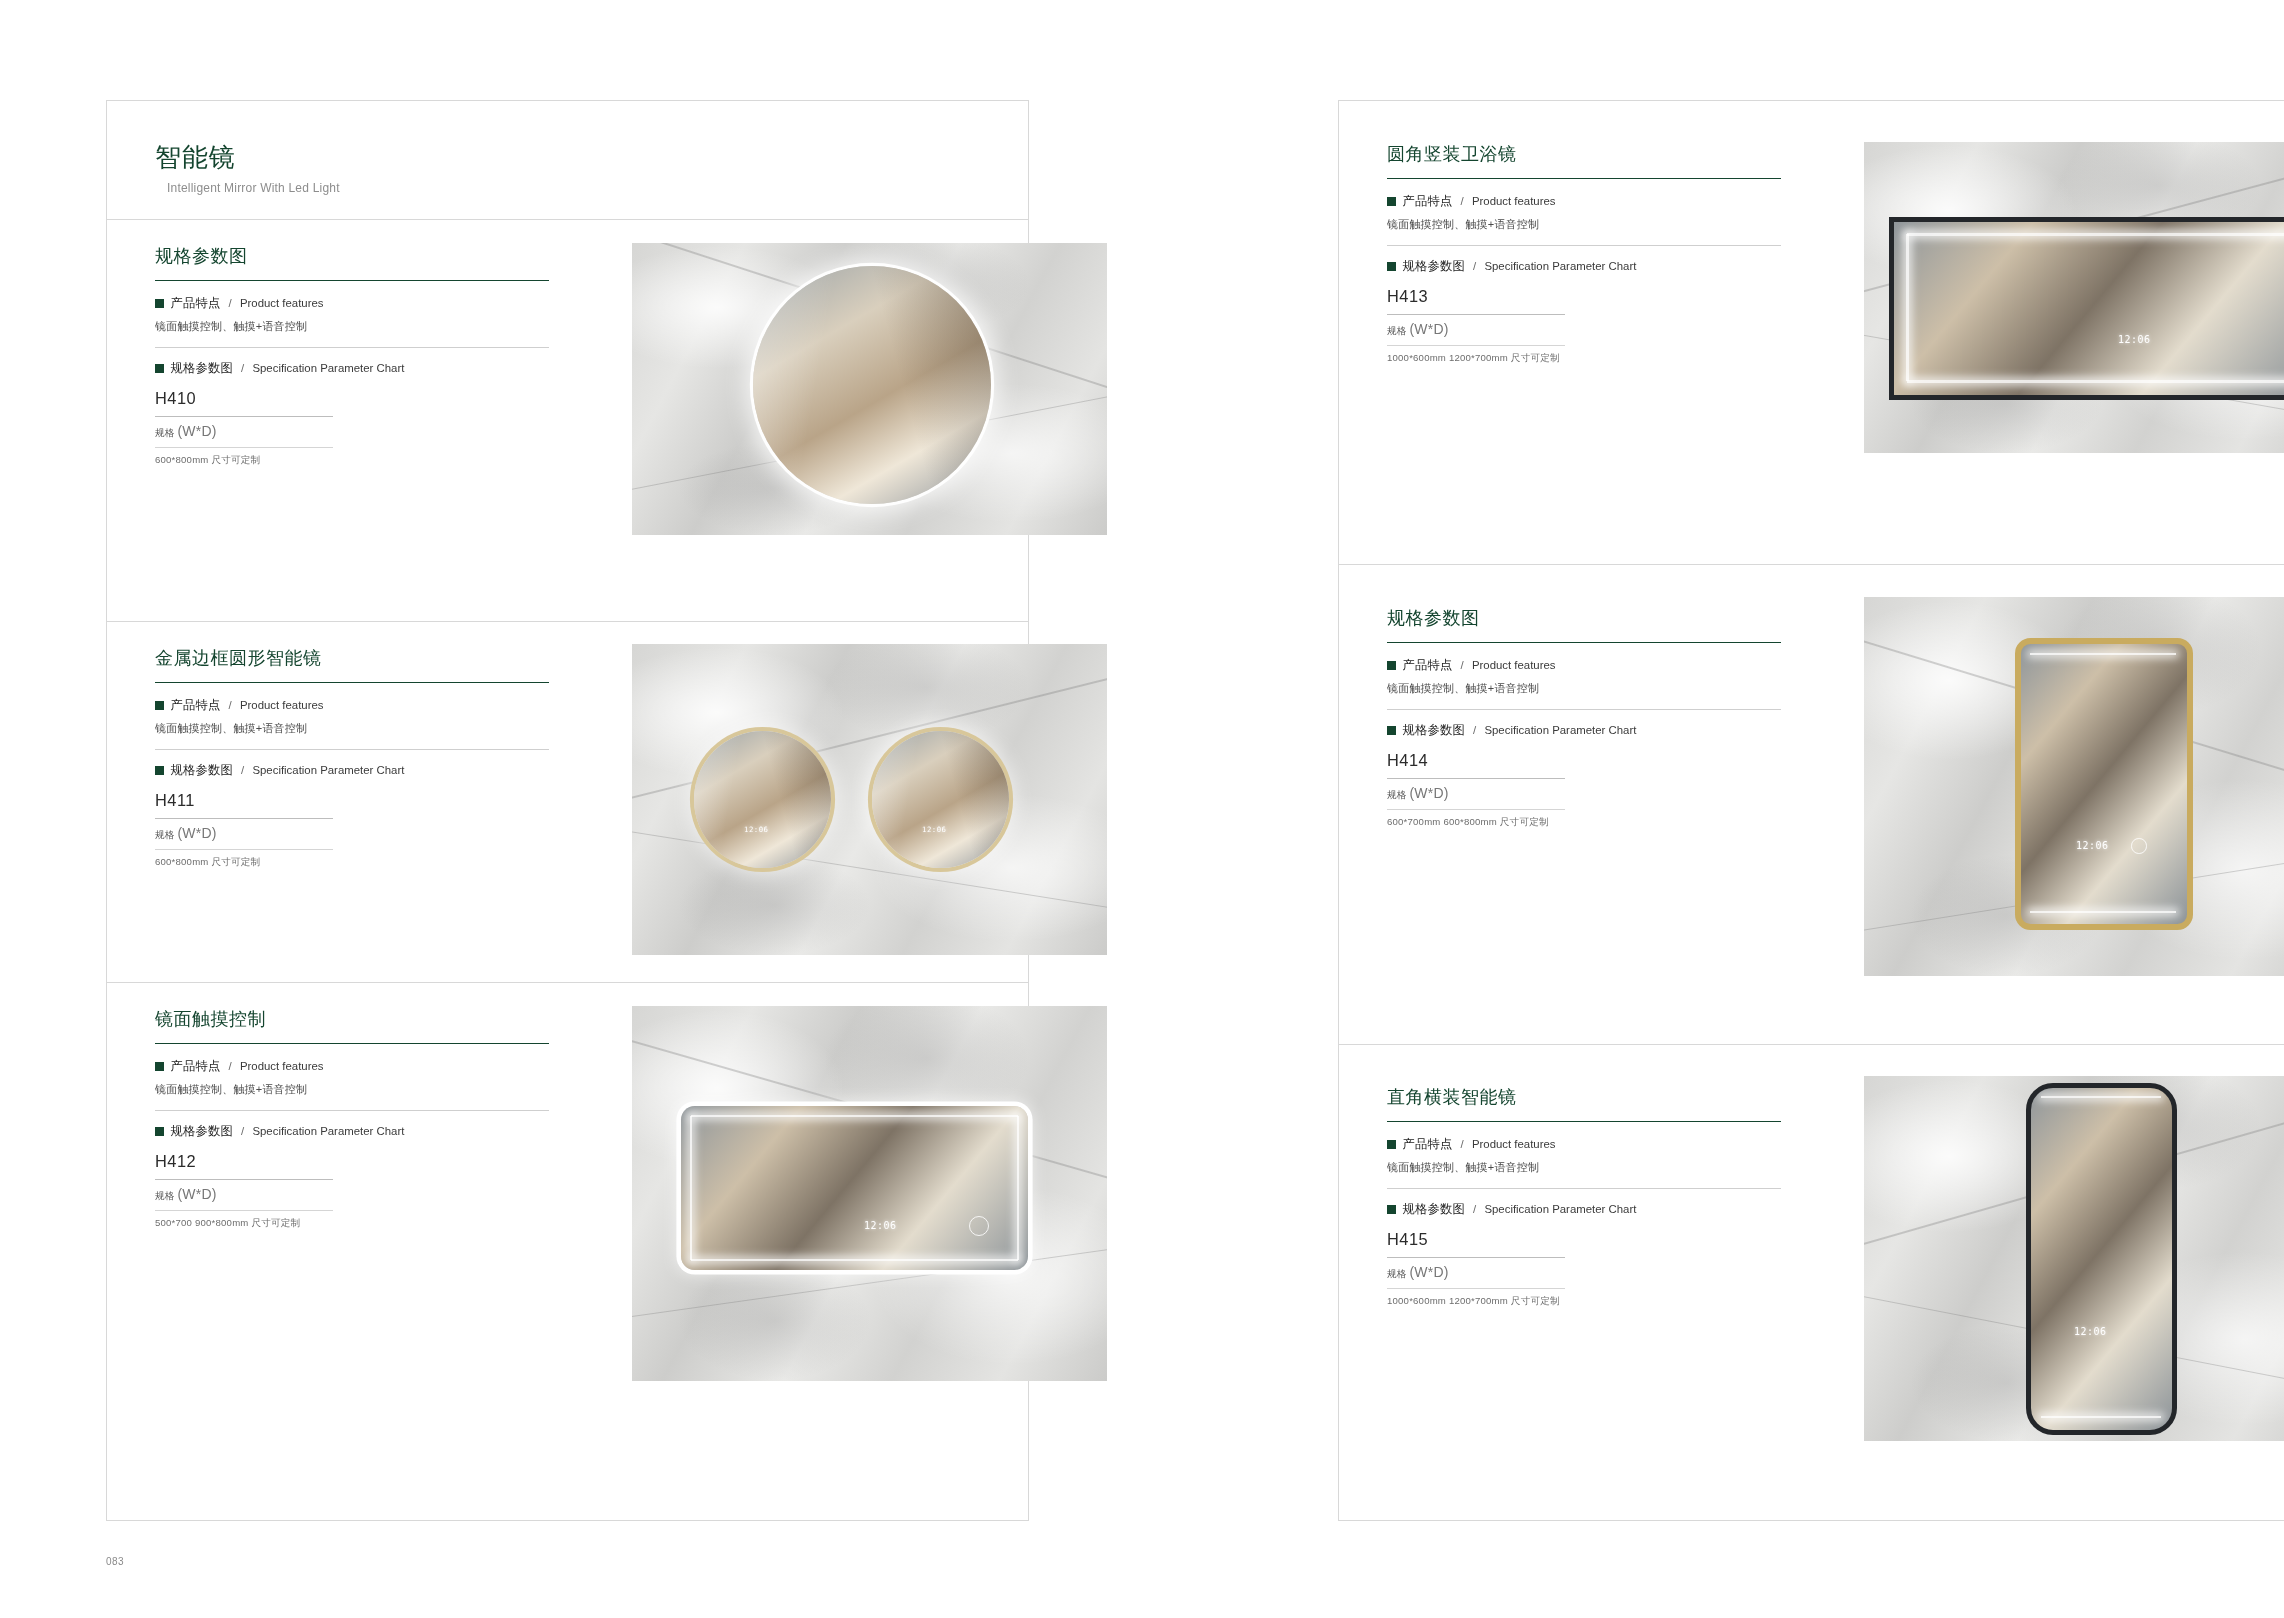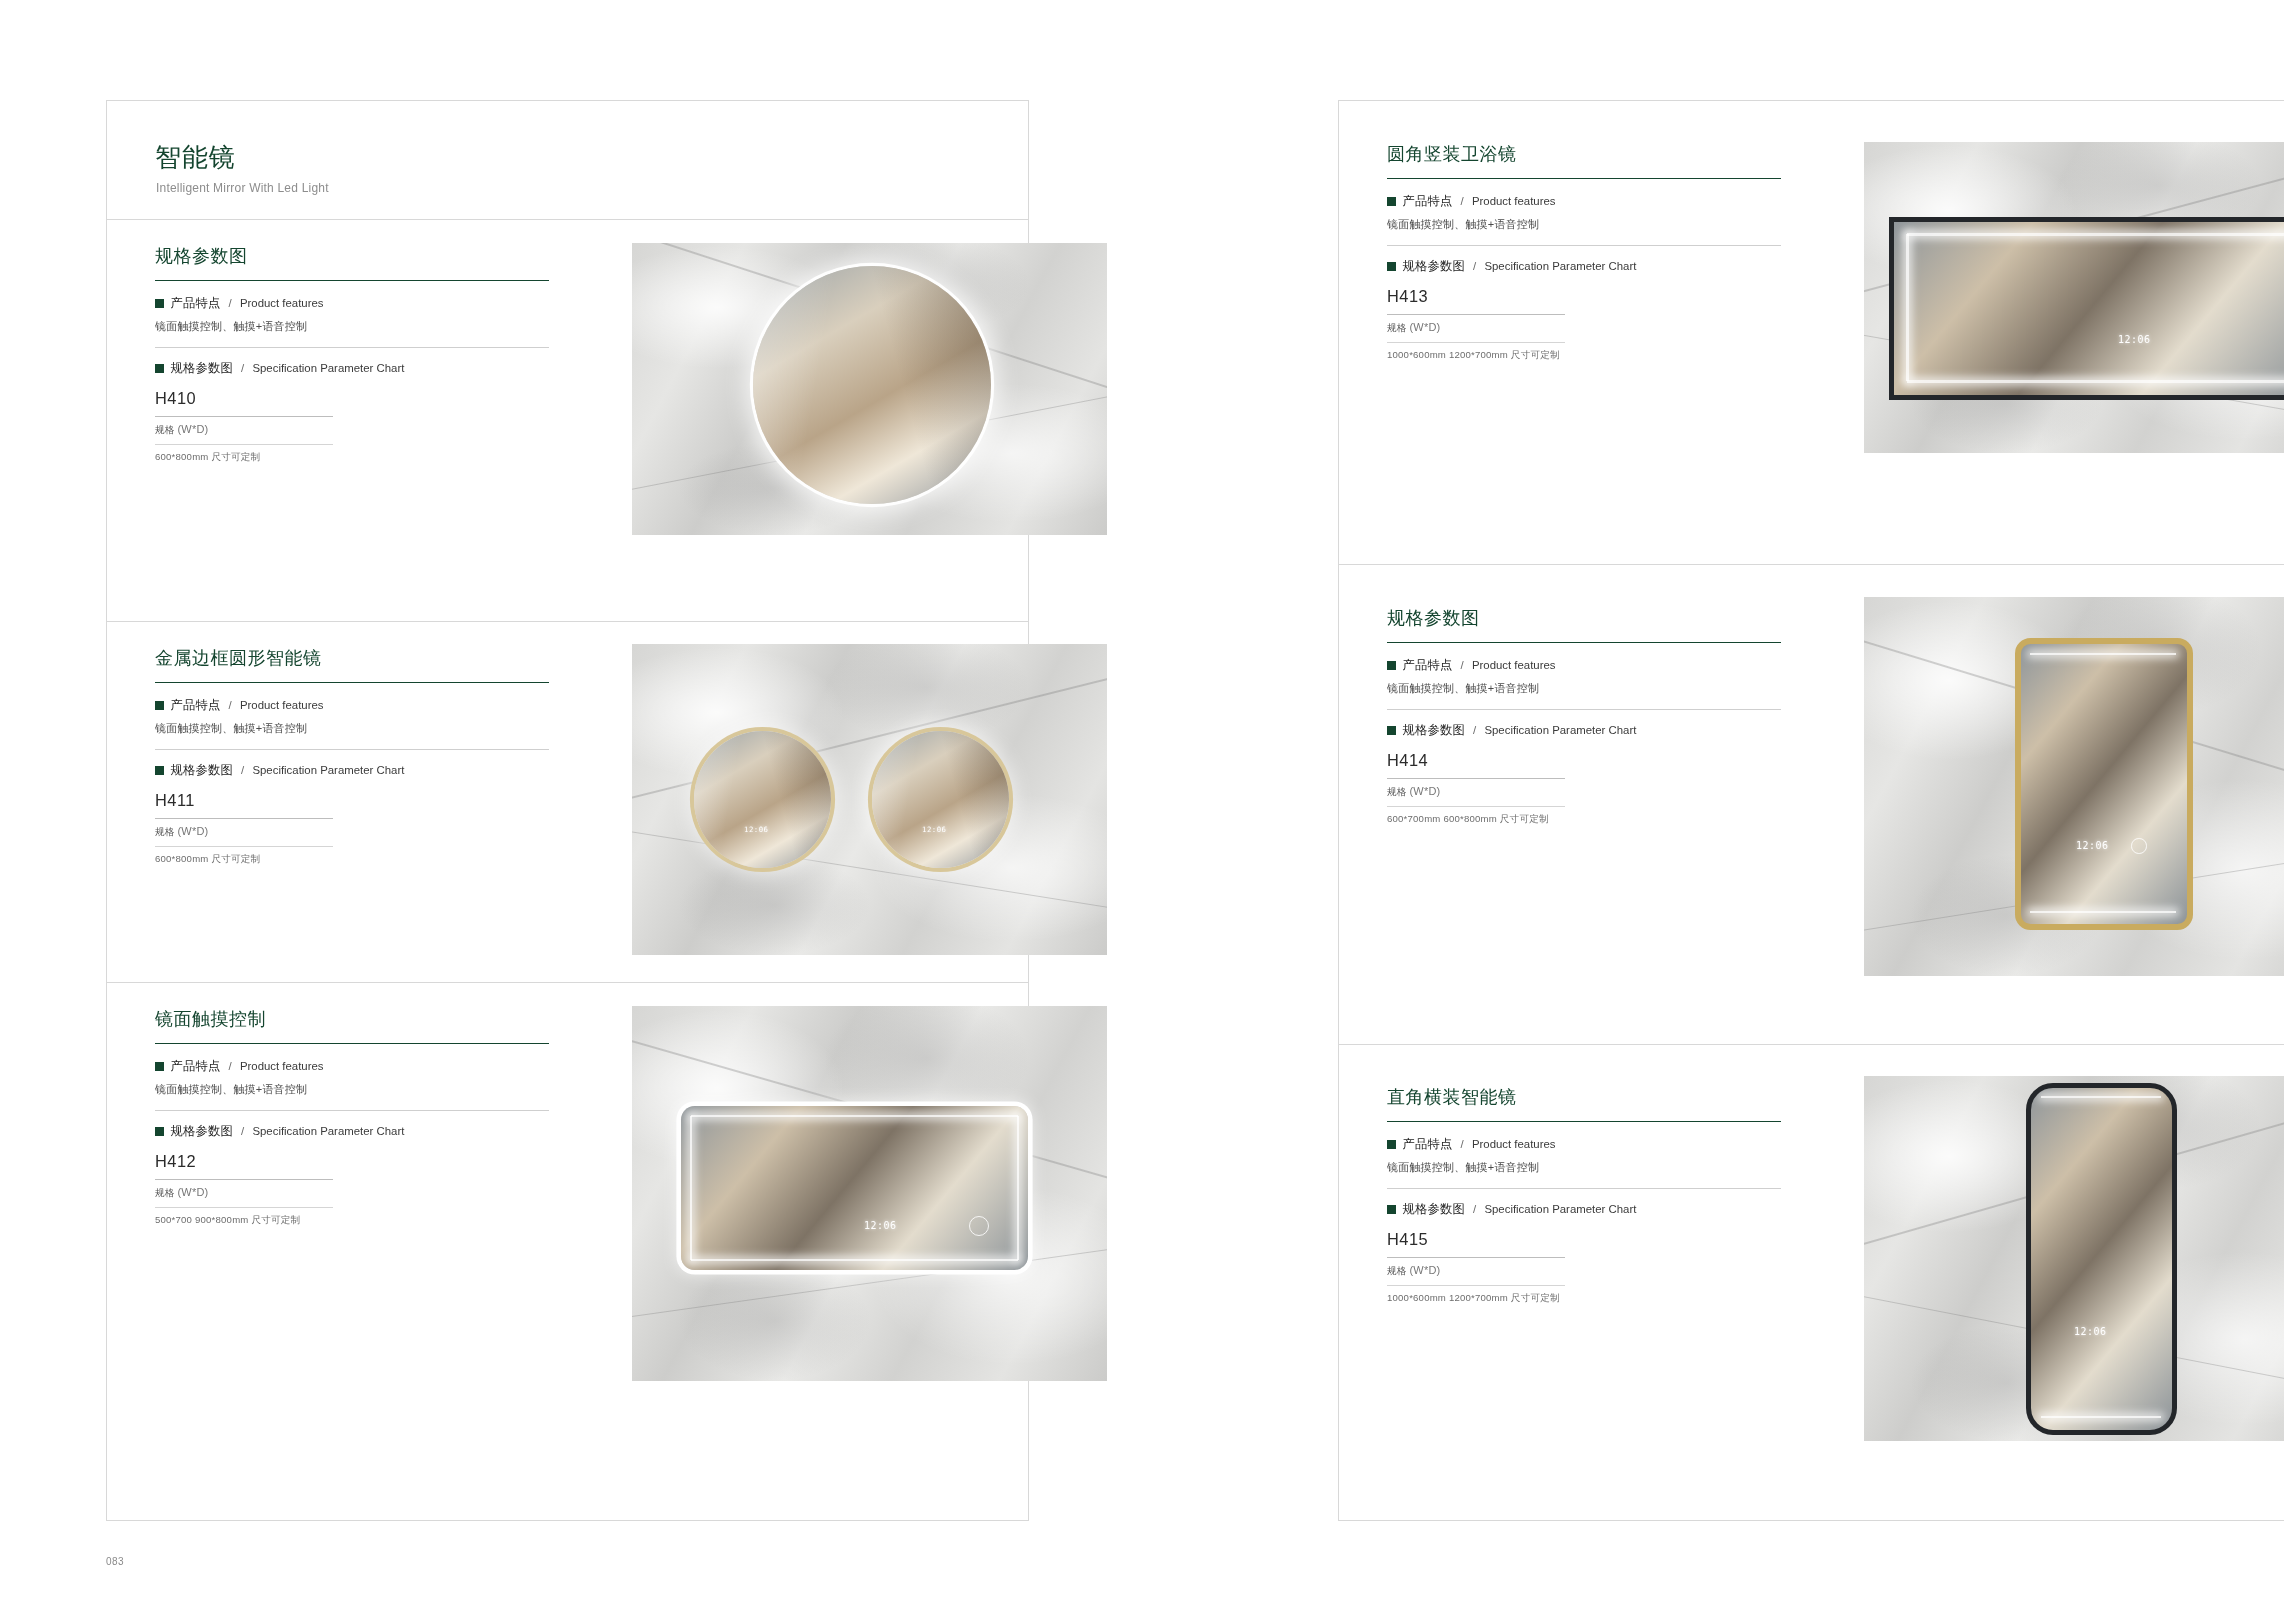--- a/index.html
+++ b/index.html
@@ -55,7 +55,7 @@
   }
   .hdr-sub {
     position: absolute;
-    left: 49px; top: 80px;
+    left: 60px; top: 80px;
     font-size: 12px;
     color: #8d8d8d;
     letter-spacing: 0.2px;

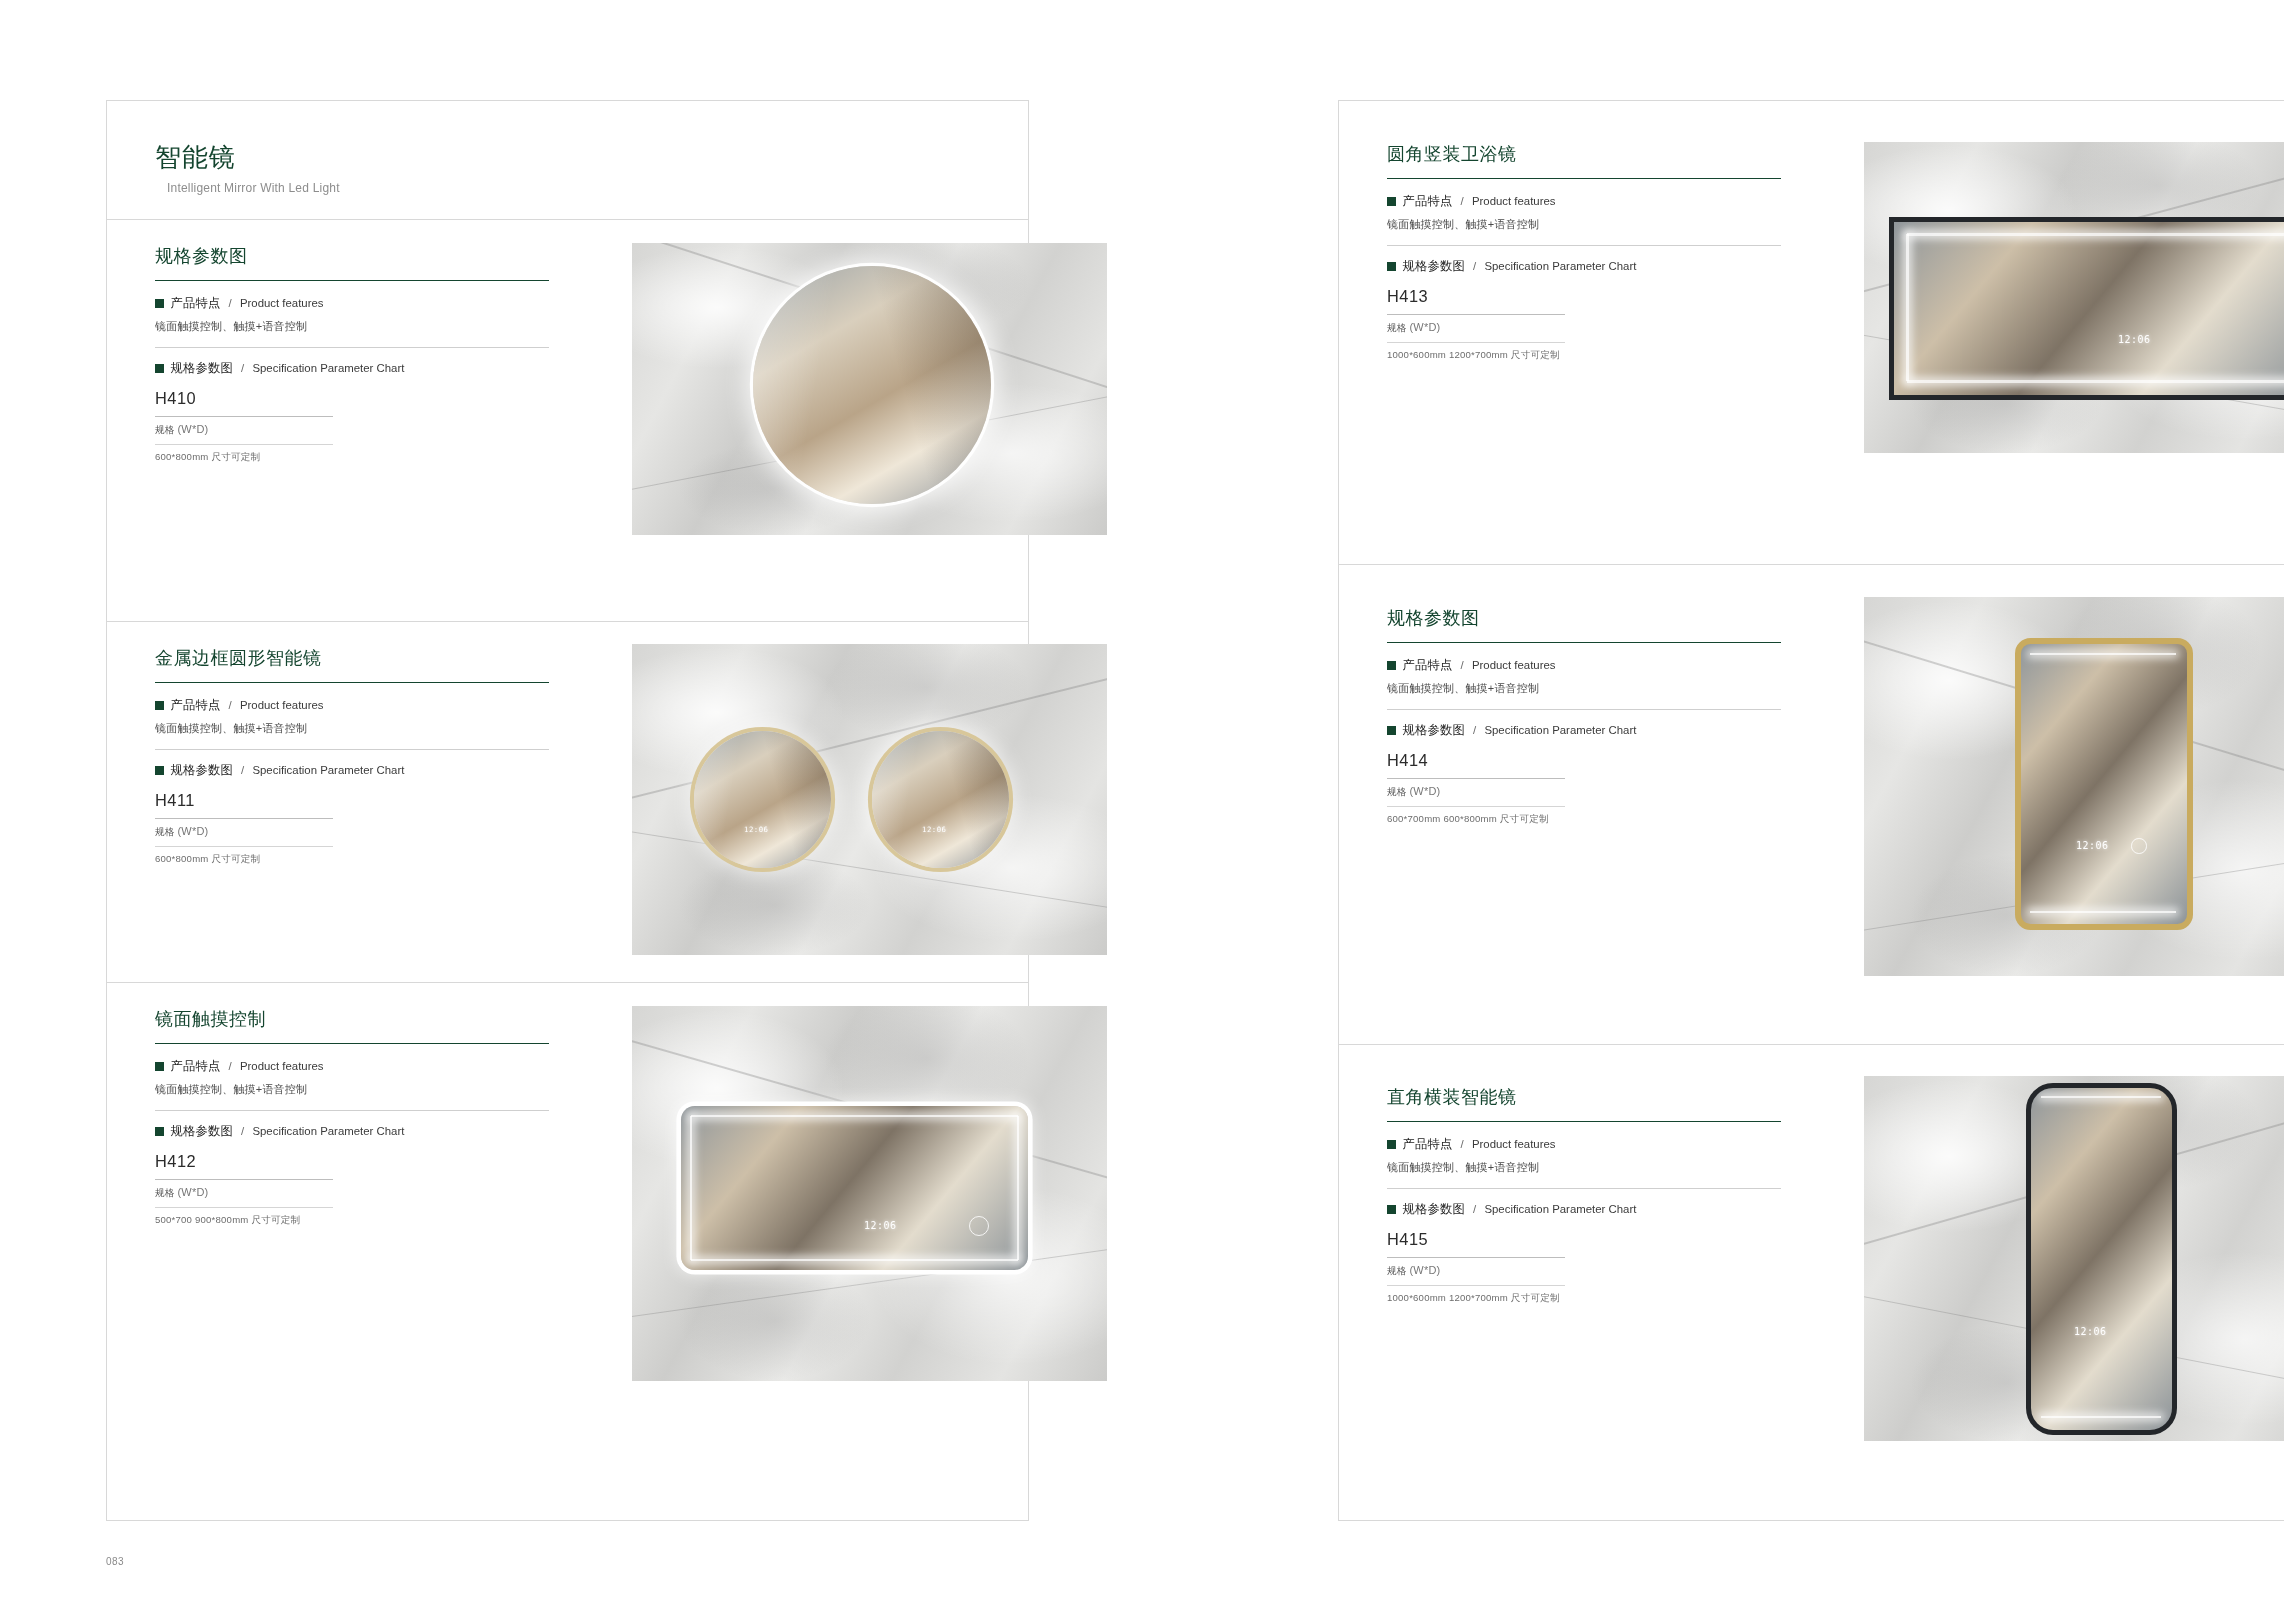--- a/index.html
+++ b/index.html
@@ -140,7 +140,7 @@
     width: 178px;
     letter-spacing: 0.2px;
   }
-  .spec-head .unit { font-size: 11px; color: #777; }
+  .spec-head .unit { font-size: 14px; color: #777; }
   .spec-val {
     font-size: 9.6px;
     color: #6d6d6d;

